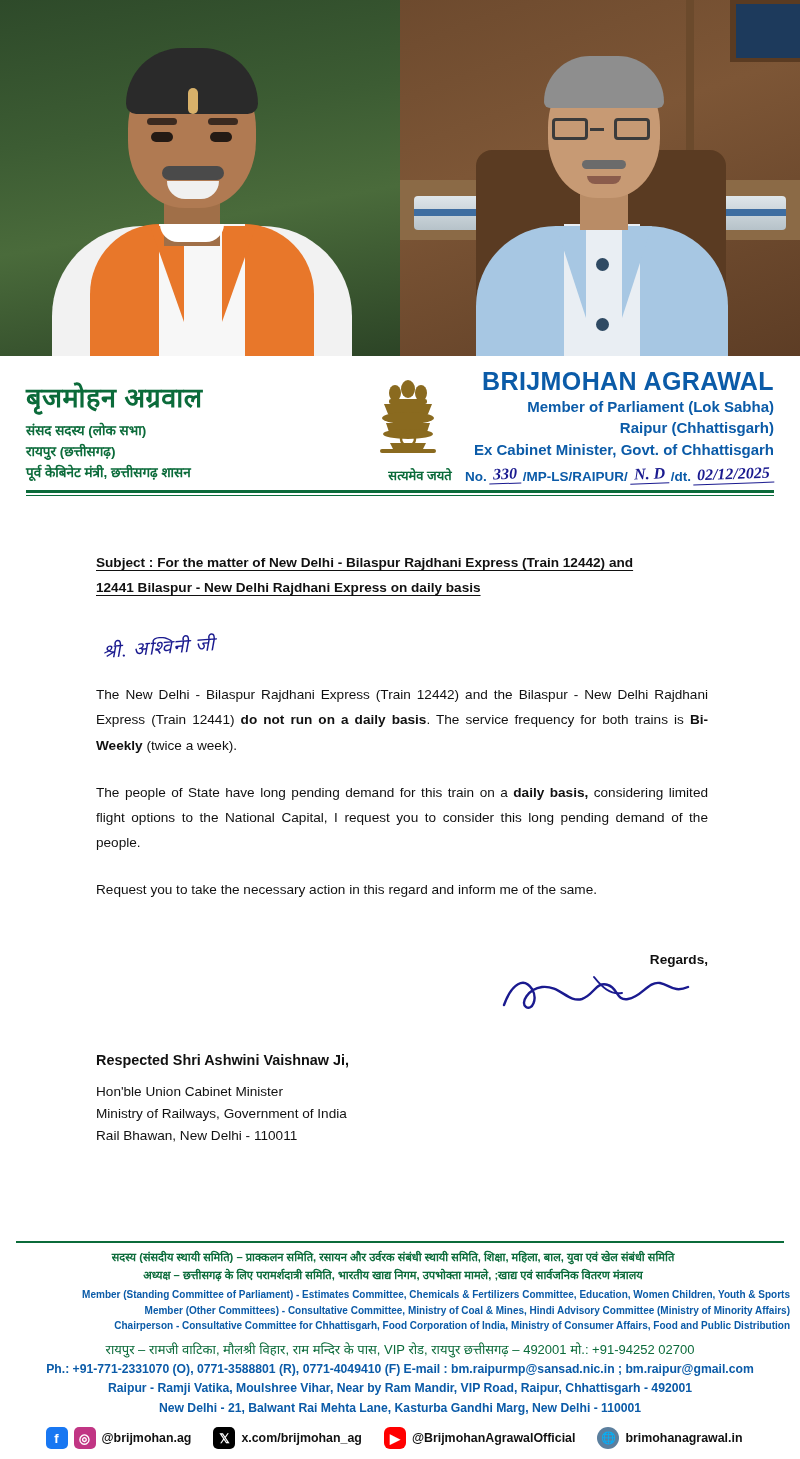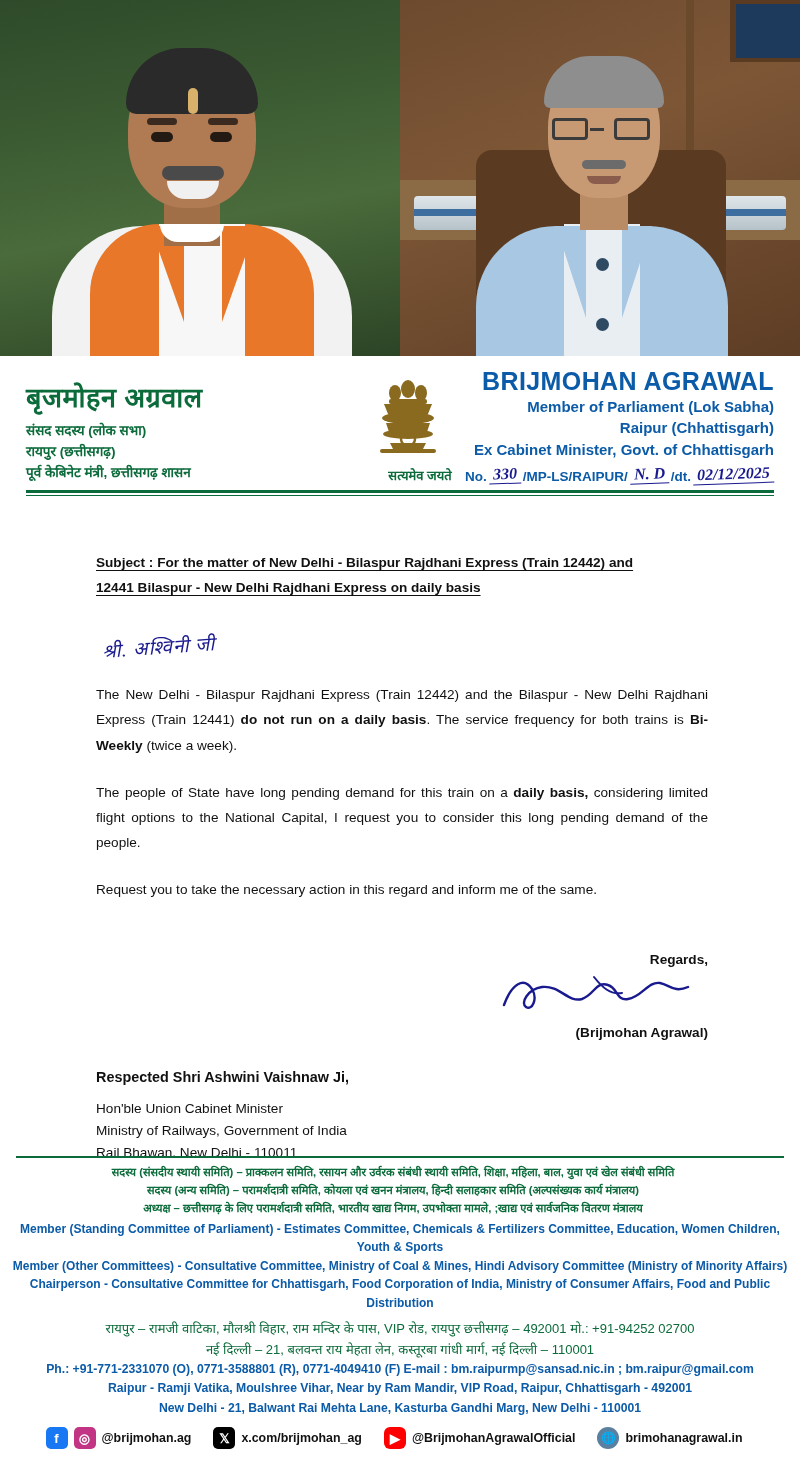--- a/index.html
+++ b/index.html
@@ -395,7 +395,6 @@
       <path d="M96 8 C104 18, 112 26, 124 24" fill="none" stroke="#1a1a8f" stroke-width="2" stroke-linecap="round"></path>
     </svg>
   </div>
-  <div class="sign-name">(Brijmohan Agrawal)</div>
 
   <div class="to-block">
     <div class="to-name">Respected Shri Ashwini Vaishnaw Ji,</div>

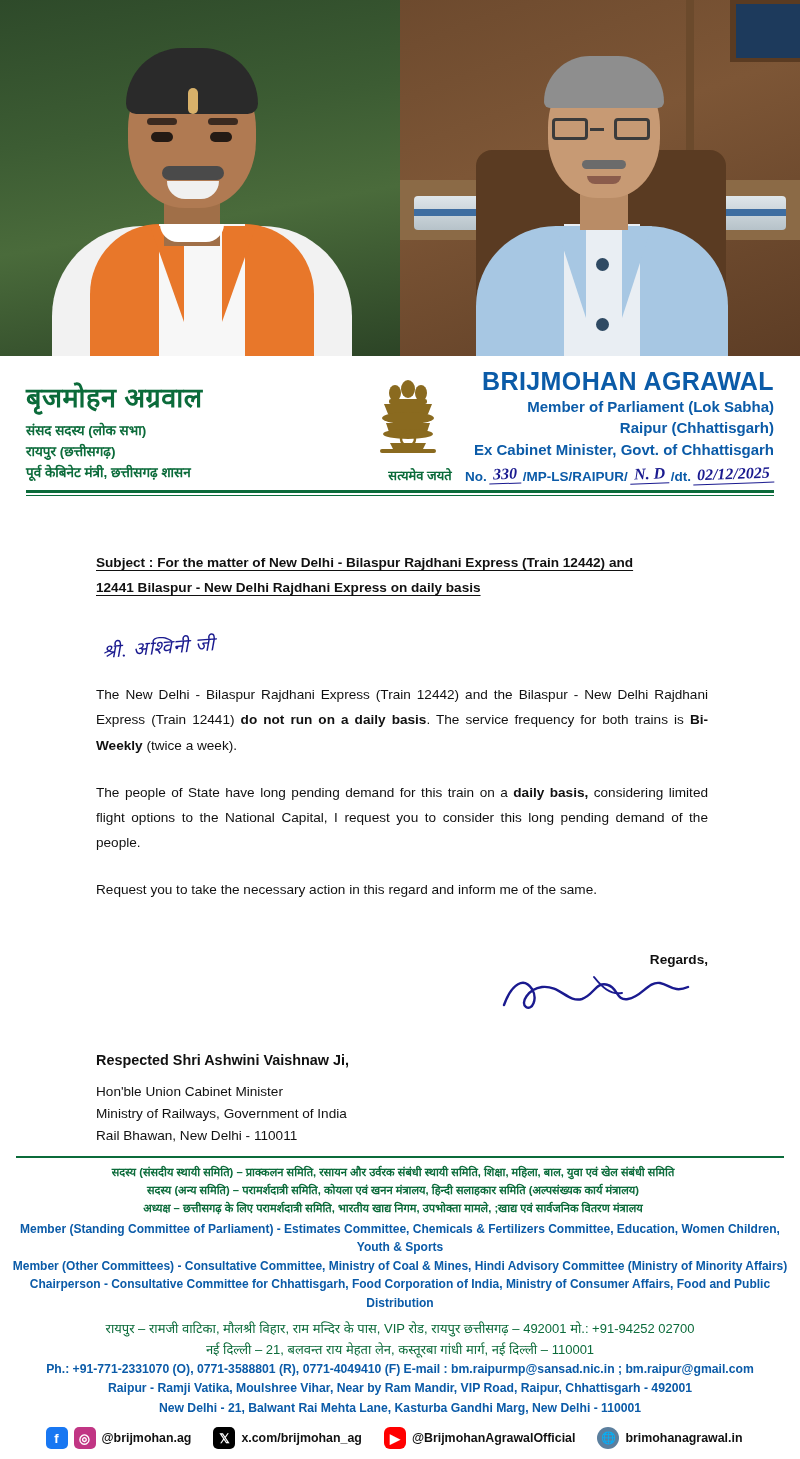--- a/index.html
+++ b/index.html
@@ -408,7 +408,6 @@
   <div class="footer-rule"></div>
   <div class="f-hi">
     <div>सदस्य (संसदीय स्थायी समिति) – प्राक्कलन समिति, रसायन और उर्वरक संबंधी स्थायी समिति, शिक्षा, महिला, बाल, युवा एवं खेल संबंधी समिति</div>
-    <div>सदस्य (अन्य समिति) – परामर्शदात्री समिति, कोयला एवं खनन मंत्रालय, हिन्दी सलाहकार समिति (अल्पसंख्यक कार्य मंत्रालय)</div>
     <div>अध्यक्ष – छत्तीसगढ़ के लिए परामर्शदात्री समिति, भारतीय खाद्य निगम, उपभोक्ता मामले, ;खाद्य एवं सार्वजनिक वितरण मंत्रालय</div>
   </div>
   <div class="f-en">

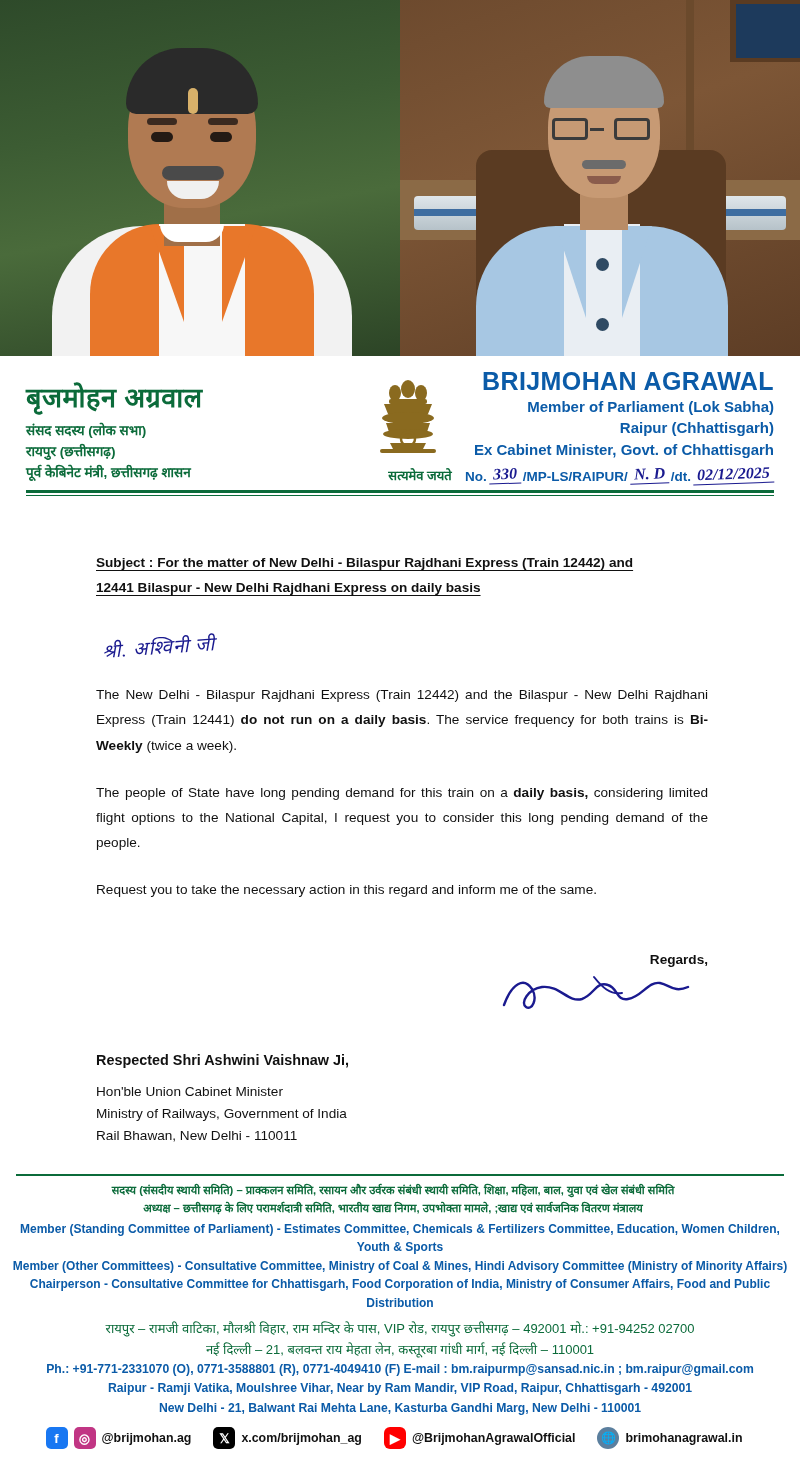--- a/index.html
+++ b/index.html
@@ -234,9 +234,9 @@
   }
   .f-en {
     color: #0b5ba8;
-    font-size: 12px;
-    font-weight: bold;
-    text-align: center;
+    font-size: 10px;
+    font-weight: bold;
+    text-align: right;
     line-height: 1.55;
     padding: 2px 10px 0 10px;
   }

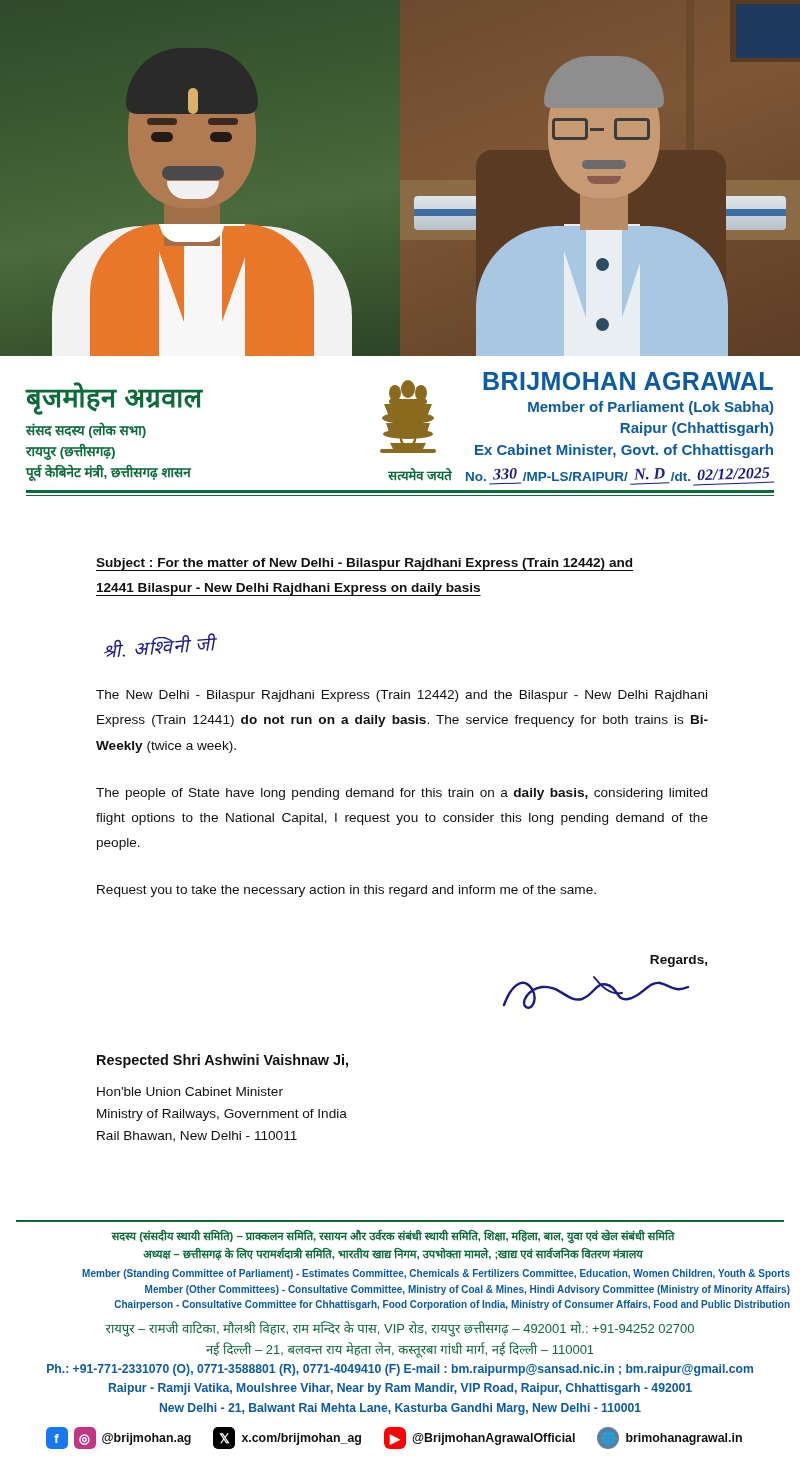--- a/index.html
+++ b/index.html
@@ -417,7 +417,6 @@
   </div>
   <div class="f-addr-hi">
     <div>रायपुर – रामजी वाटिका, मौलश्री विहार, राम मन्दिर के पास, VIP रोड, रायपुर छत्तीसगढ़ – 492001  मो.: +91-94252 02700</div>
-    <div>नई दिल्ली – 21, बलवन्त राय मेहता लेन, कस्तूरबा गांधी मार्ग, नई दिल्ली – 110001</div>
   </div>
   <div class="f-addr-en">
     <div>Ph.: +91-771-2331070 (O), 0771-3588801 (R), 0771-4049410 (F)  E-mail : bm.raipurmp@sansad.nic.in ; bm.raipur@gmail.com</div>

